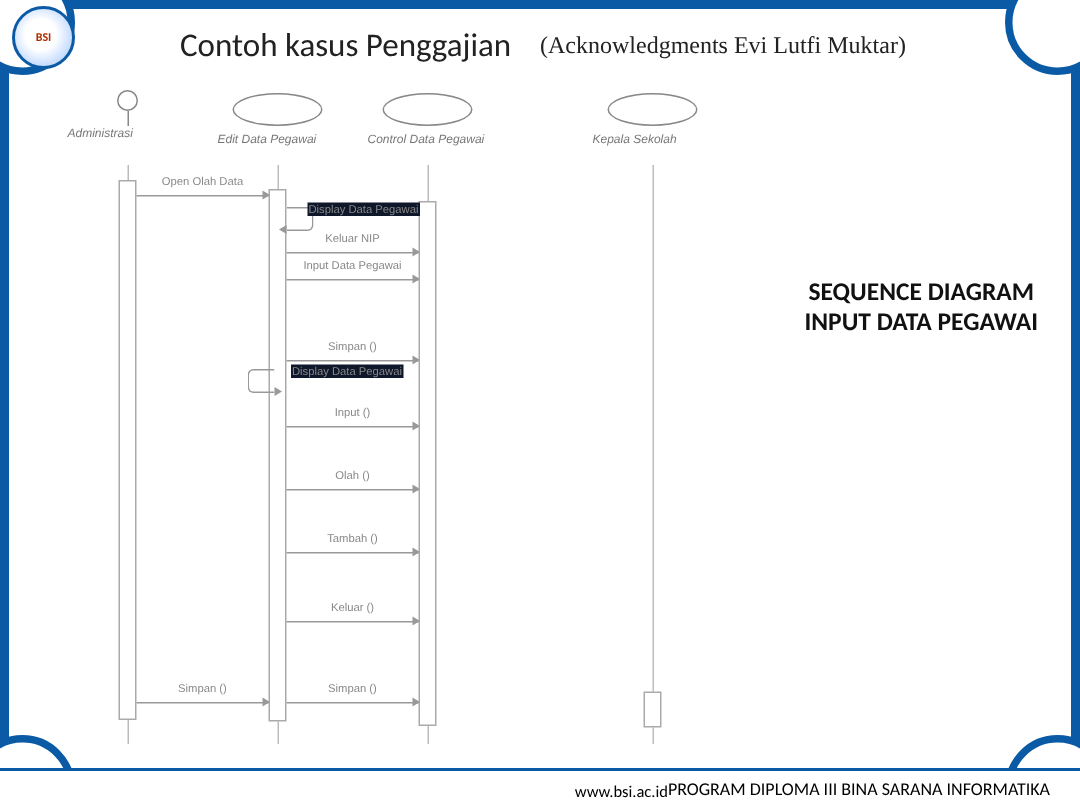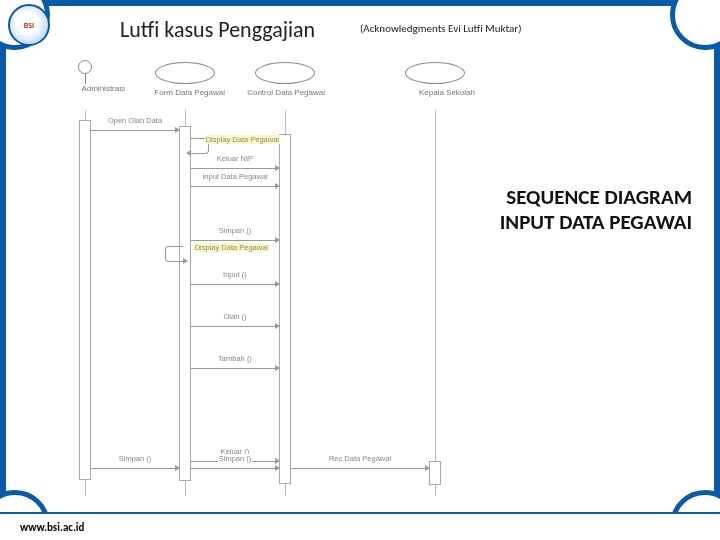--- a/index.html
+++ b/index.html
@@ -122,7 +122,7 @@
 
 <div class="logo">BSI</div>
 
-<div class="title">Lutfi kasus Penggajian</div>
+<div class="title">Contoh kasus Penggajian</div>
 <div class="ack">(Acknowledgments Evi Lutfi Muktar)</div>
 
 <div class="caption">

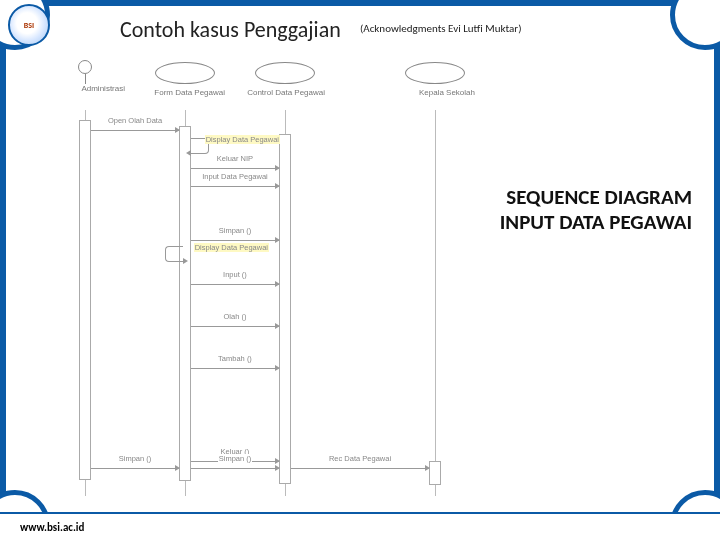--- a/index.html
+++ b/index.html
@@ -40,7 +40,7 @@
   }
   .ack {
     position: absolute; top: 22px; left: 360px;
-    font-size: 11px; color: #222;
+    font-size: 16px; color: #222; font-family: Liberation Serif, serif;
   }
   .caption {
     position: absolute; top: 185px; right: 28px;

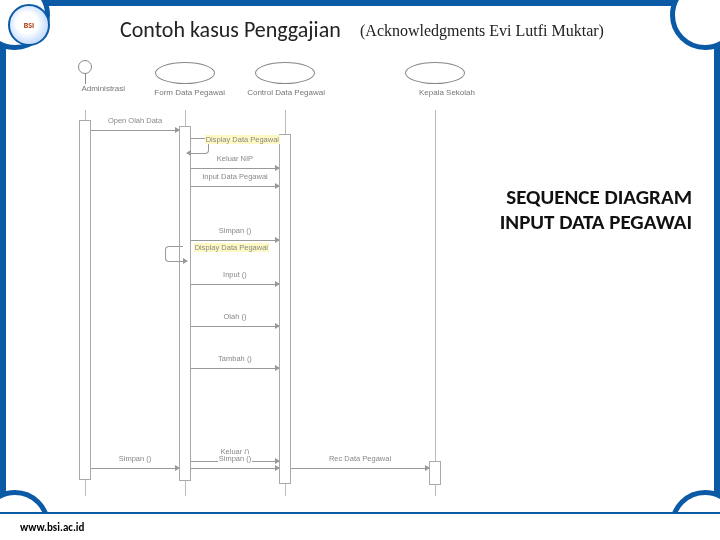--- a/index.html
+++ b/index.html
@@ -69,8 +69,8 @@
     font-family: Arial, sans-serif;
   }
   .lane-head {
-    position: absolute; top: 0; width: 80px; text-align:right;
-    font-size: 8px; color:#777;
+    position: absolute; top: 0; width: 80px; text-align:left;
+    font-size: 8px; color:#777;font-style:italic;
   }
   .actor-head {
     width: 14px; height: 14px; border:1px solid #888; border-radius:50%;

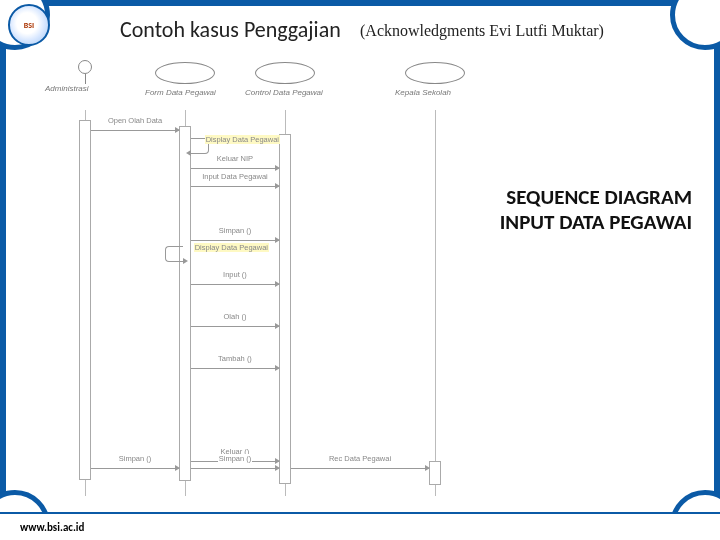--- a/index.html
+++ b/index.html
@@ -139,7 +139,7 @@
   </div>
   <div class="lane-head" style="left:90px;">
     <div class="ellipse"></div>
-    <div>Form Data Pegawai</div>
+    <div>Edit Data Pegawai</div>
   </div>
   <div class="lane-head" style="left:340px;">
     <div class="ellipse"></div>

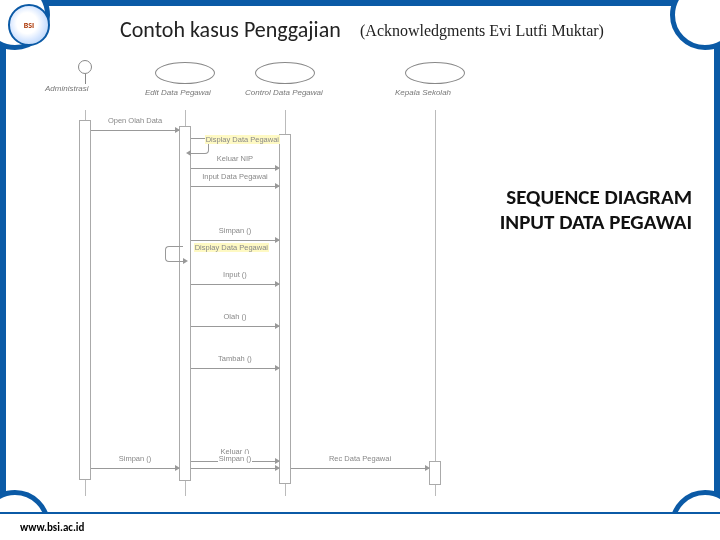--- a/index.html
+++ b/index.html
@@ -105,7 +105,7 @@
     border-radius: 0 4px 4px 0;
     width: 18px;
   }
-  .selfmsg .txt { position:absolute; right:20px; top:-4px; white-space:nowrap; background:#fef9c3; padding:0 1px;}
+  .selfmsg .txt { position:absolute; right:20px; top:-4px; white-space:nowrap; background:#0f172a; padding:0 1px;}
   .selfmsg .arrow-l {
     position:absolute; left:-5px; bottom:-3px;
     border-right:5px solid #999; border-top:3px solid transparent; border-bottom:3px solid transparent;

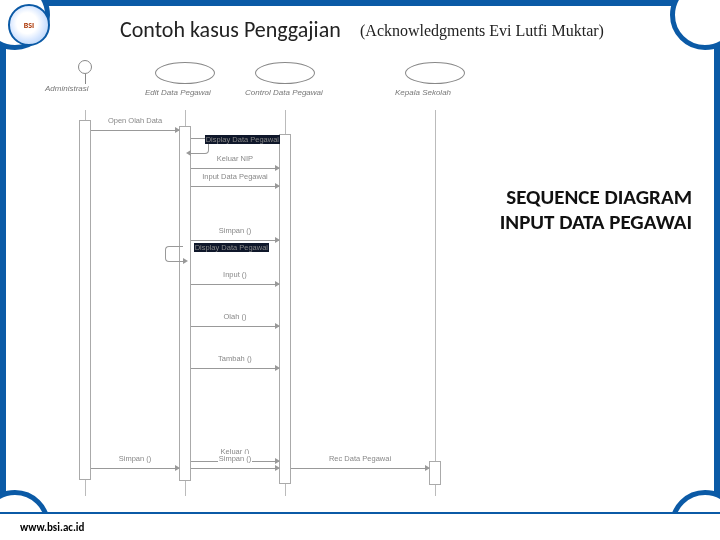--- a/index.html
+++ b/index.html
@@ -44,8 +44,8 @@
   }
   .caption {
     position: absolute; top: 185px; right: 28px;
-    text-align: right; font-weight: bold; color:#111;
-    font-size: 21px; line-height: 1.2;
+    text-align: center; font-weight: bold; color:#111;
+    font-size: 17px; line-height: 1.2;
   }
   .footer {
     position: absolute; left: 0; right: 0; bottom: 0;

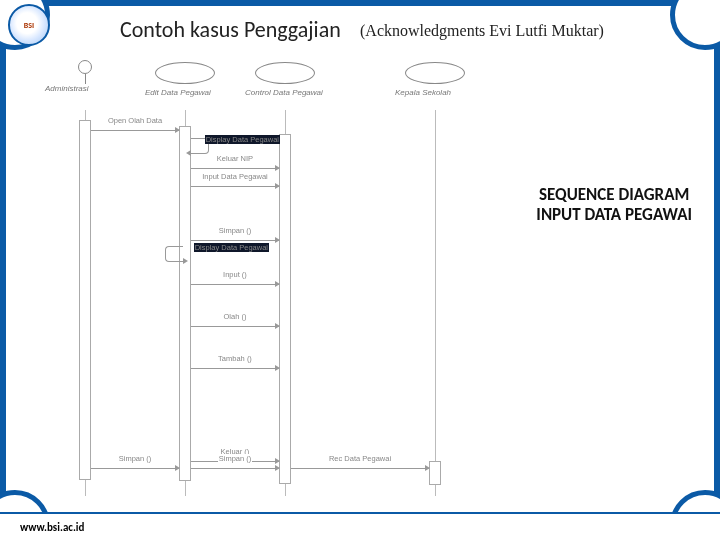--- a/index.html
+++ b/index.html
@@ -201,7 +201,7 @@
     <span class="txt">Tambah ()</span>
     <div class="bar"></div><div class="arrow-r"></div>
   </div>
-  <div class="msg" style="left:136px; width:88px; top:346px;margin-top:47px;">
+  <div class="msg" style="left:136px; width:88px; top:346px;">
     <span class="txt">Keluar ()</span>
     <div class="bar"></div><div class="arrow-r"></div>
   </div>

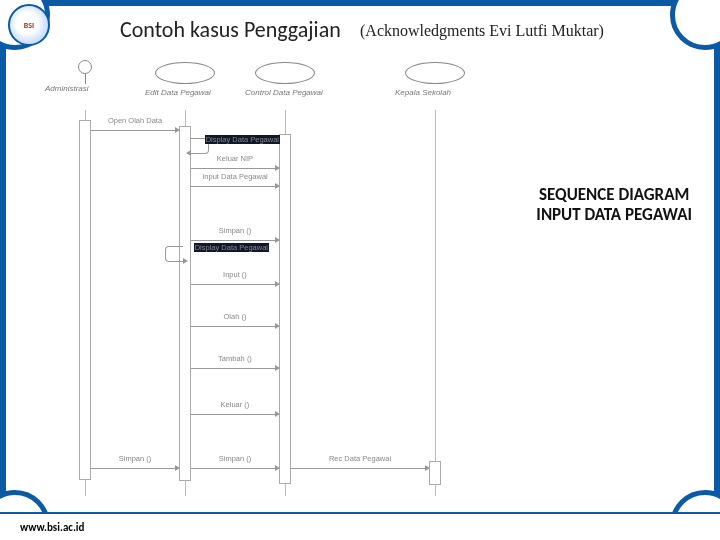--- a/index.html
+++ b/index.html
@@ -214,10 +214,6 @@
     <span class="txt">Simpan ()</span>
     <div class="bar"></div><div class="arrow-r"></div>
   </div>
-  <div class="msg" style="left:236px; width:138px; top:400px;">
-    <span class="txt">Rec Data Pegawai</span>
-    <div class="bar"></div><div class="arrow-r"></div>
-  </div>
 
 </div>
 

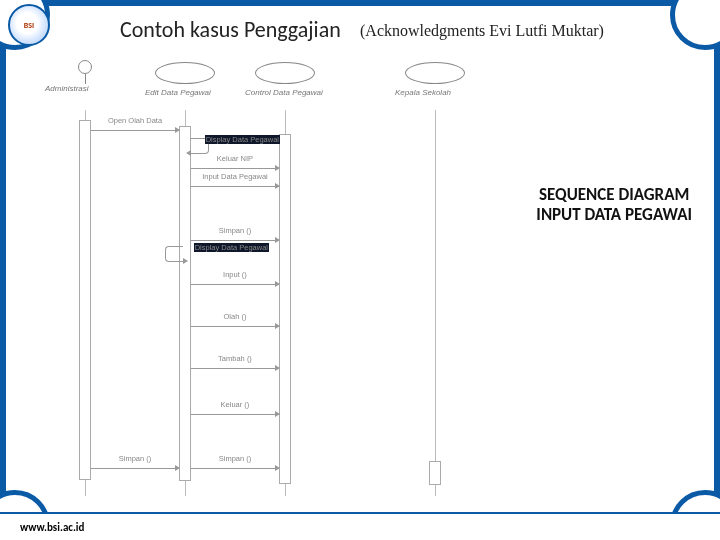--- a/index.html
+++ b/index.html
@@ -51,8 +51,8 @@
     position: absolute; left: 0; right: 0; bottom: 0;
     height: 28px; background: #fff;
     border-top: 2px solid #0b5aa6;
-    display:flex; align-items:center; justify-content:space-between;
-    padding: 4px 20px; font-size: 11px; font-weight:bold;
+    display:flex; align-items:center; justify-content:flex-end;
+    padding: 4px 20px; font-size: 11px; font-weight:normal;
     color:#000;
   }
   .footer .center { font-size: 12px; }

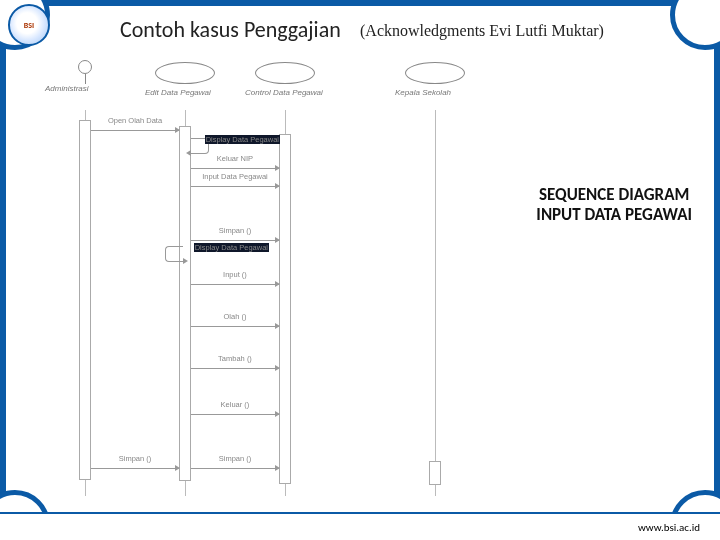--- a/index.html
+++ b/index.html
@@ -219,6 +219,7 @@
 
 <div class="footer">
   <span>www.bsi.ac.id</span>
+  <span class="center">PROGRAM DIPLOMA III BINA SARANA INFORMATIKA</span>
 </div>
 
 </body></html>

